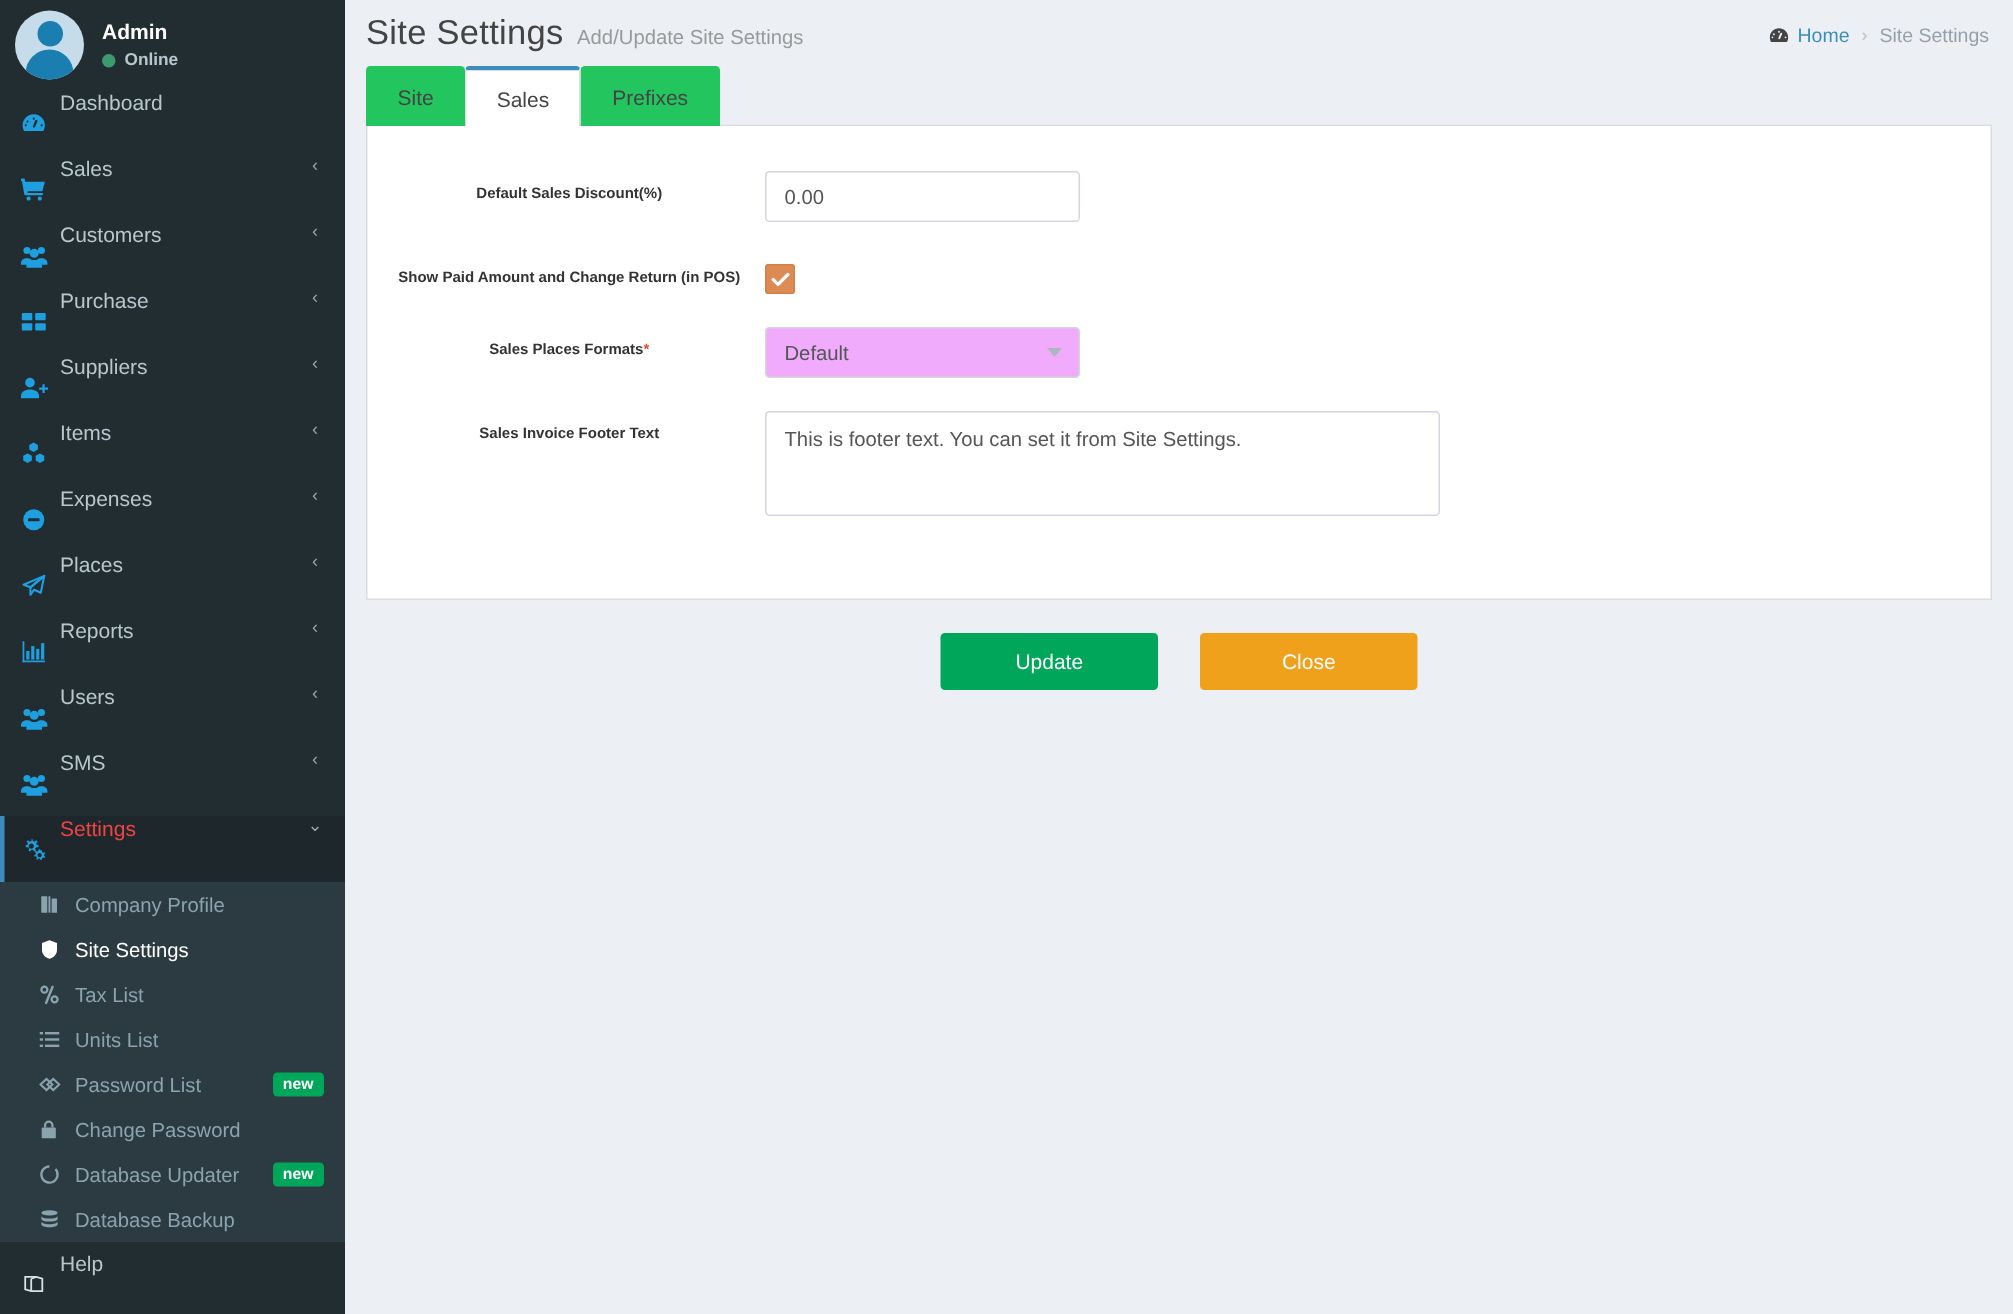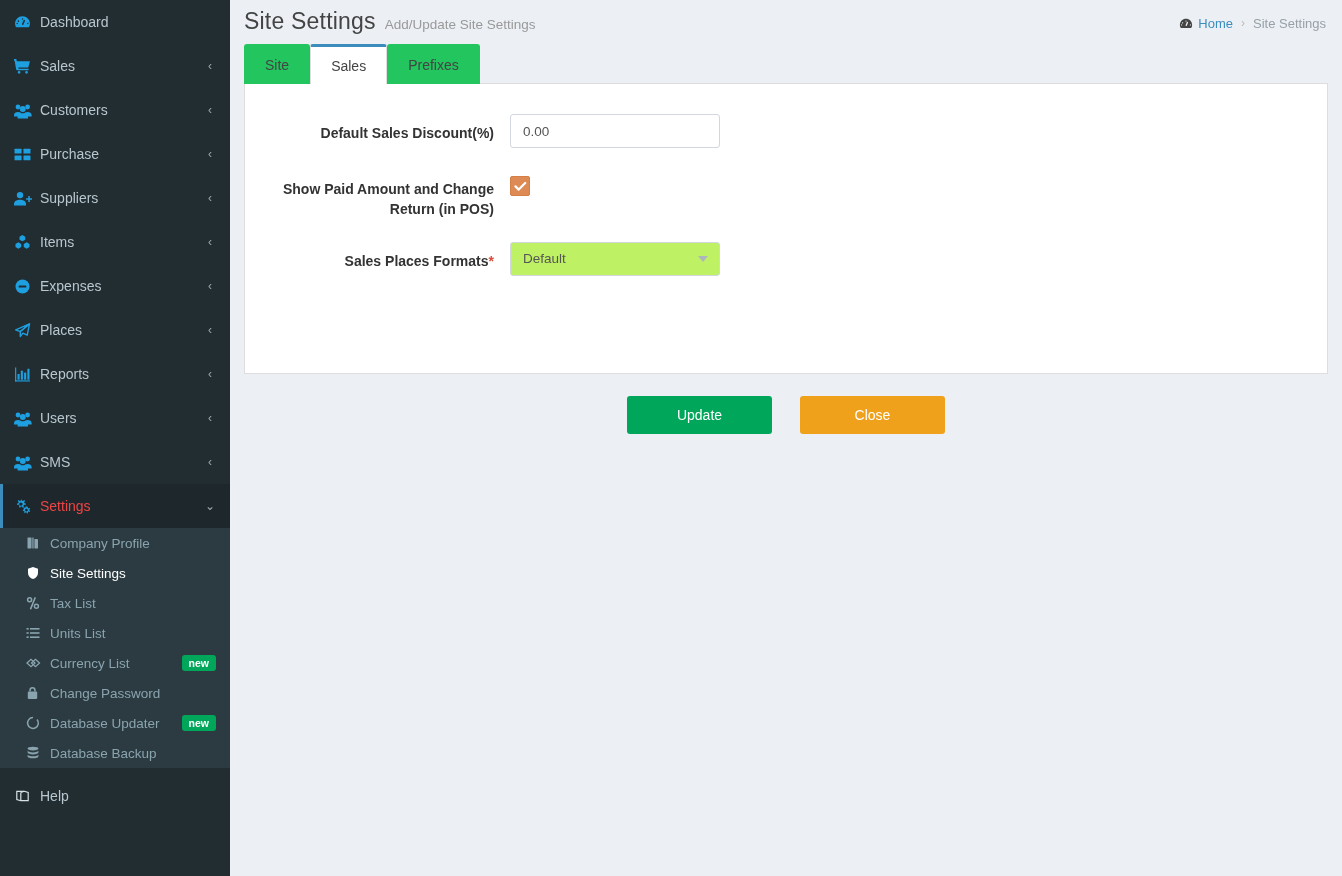--- a/index.html
+++ b/index.html
@@ -235,6 +235,16 @@
 
   <aside class="sidebar">
 
+    <div class="user-panel">
+      <div class="avatar"></div>
+      <div class="user-info">
+        <div class="user-name">Admin</div>
+        <div class="user-status">
+          <span class="dot-online"></span>
+          <span>Online</span>
+        </div>
+      </div>
+    </div>
 
     <ul class="nav">
 

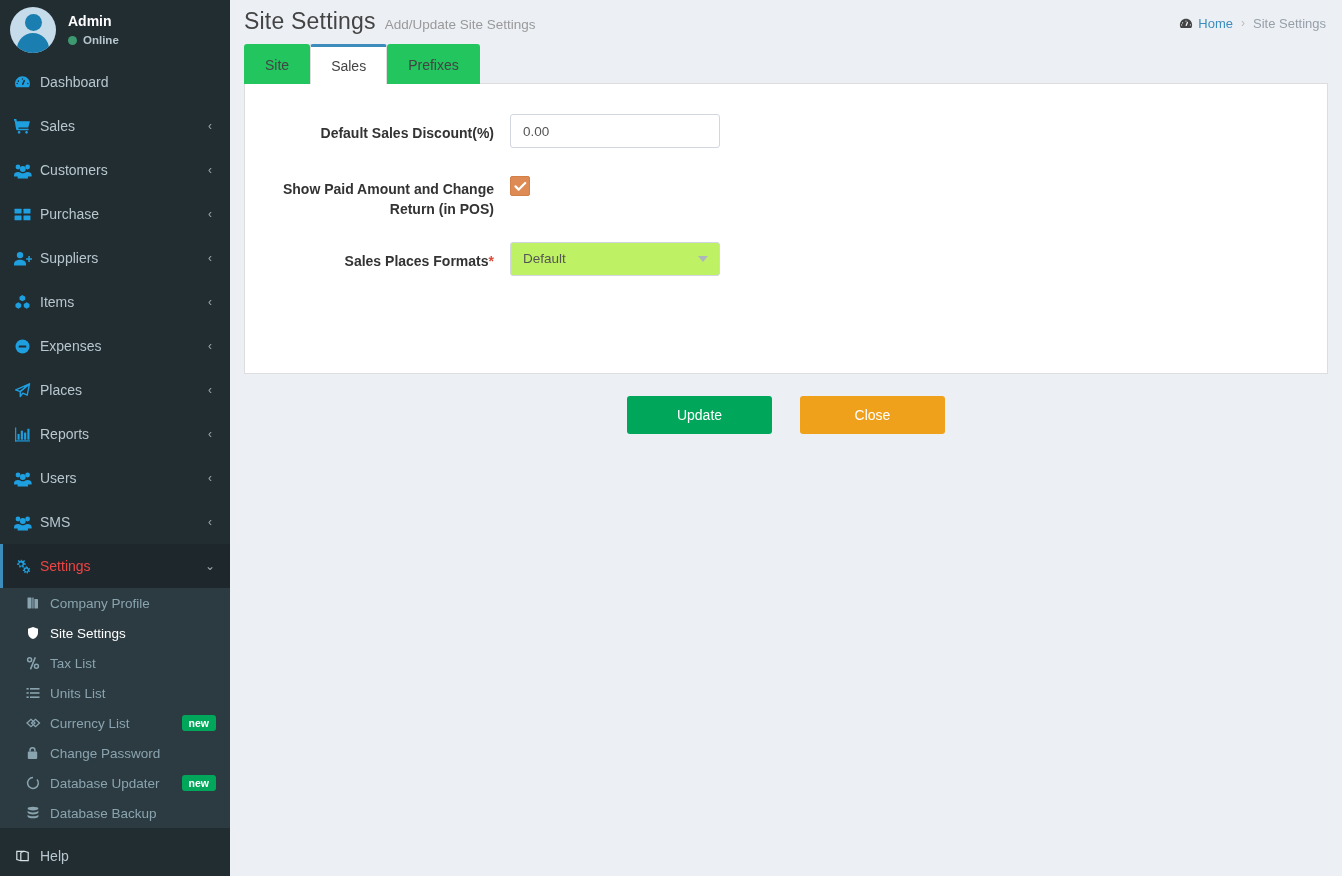--- a/index.html
+++ b/index.html
@@ -54,7 +54,7 @@
 
   .nav { list-style: none; }
   .nav-item {
-    display: flex; align-items: center;
+    display: flex; 
     height: 44px; padding: 0 14px 0 14px;
     color: #b8c7ce; font-size: 14px;
     cursor: pointer; position: relative;

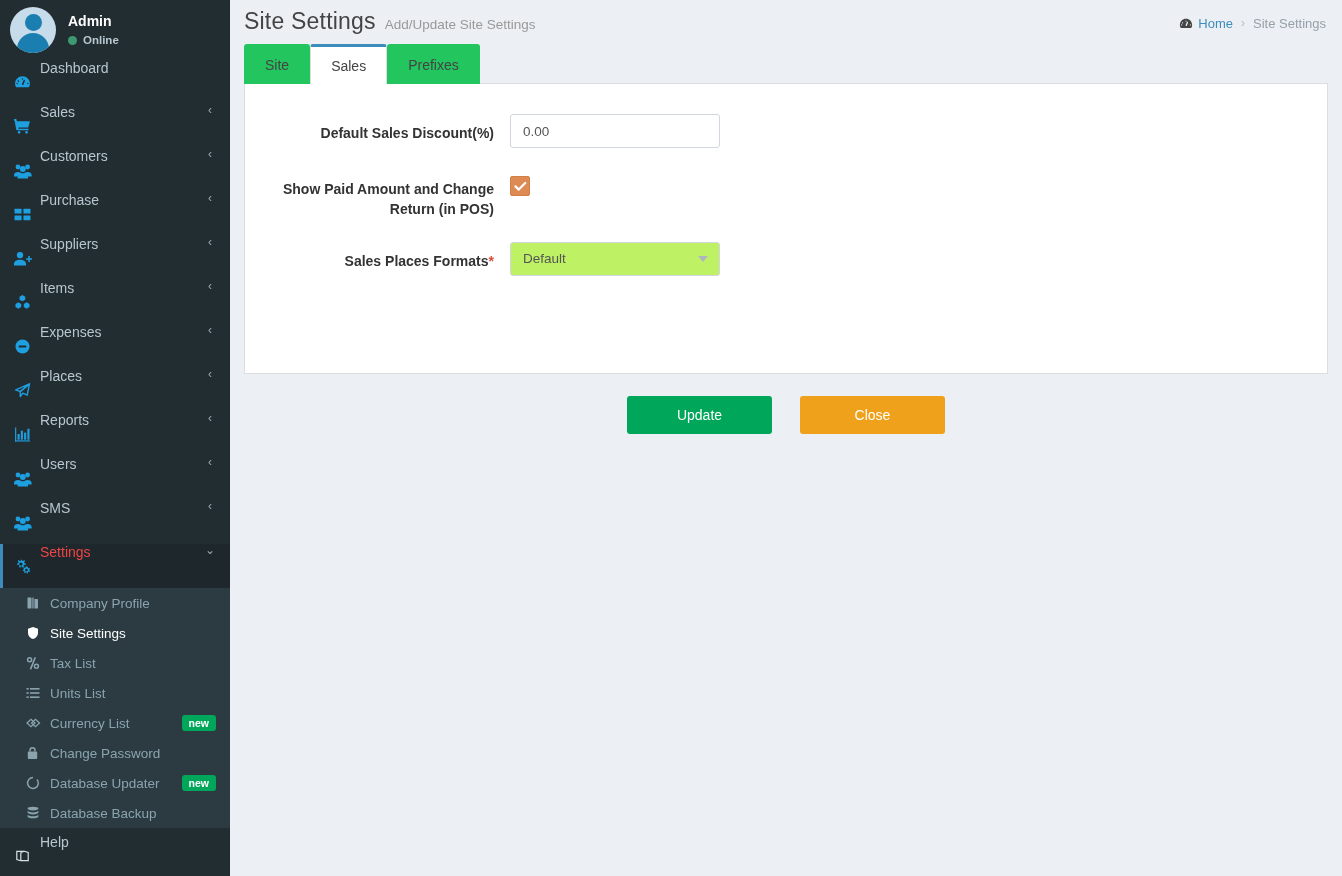--- a/index.html
+++ b/index.html
@@ -168,8 +168,8 @@
   }
   .form-label {
     width: 245px; flex: 0 0 245px;
-    text-align: right; padding-right: 16px; padding-top: 9px;
-    font-size: 14px; font-weight: bold; color: #333;
+    text-align: center; padding-right: 16px; padding-top: 9px;
+    font-size: 10px; font-weight: bold; color: #333;
     line-height: 1.45;
   }
   .req { color: #dd4b39; }

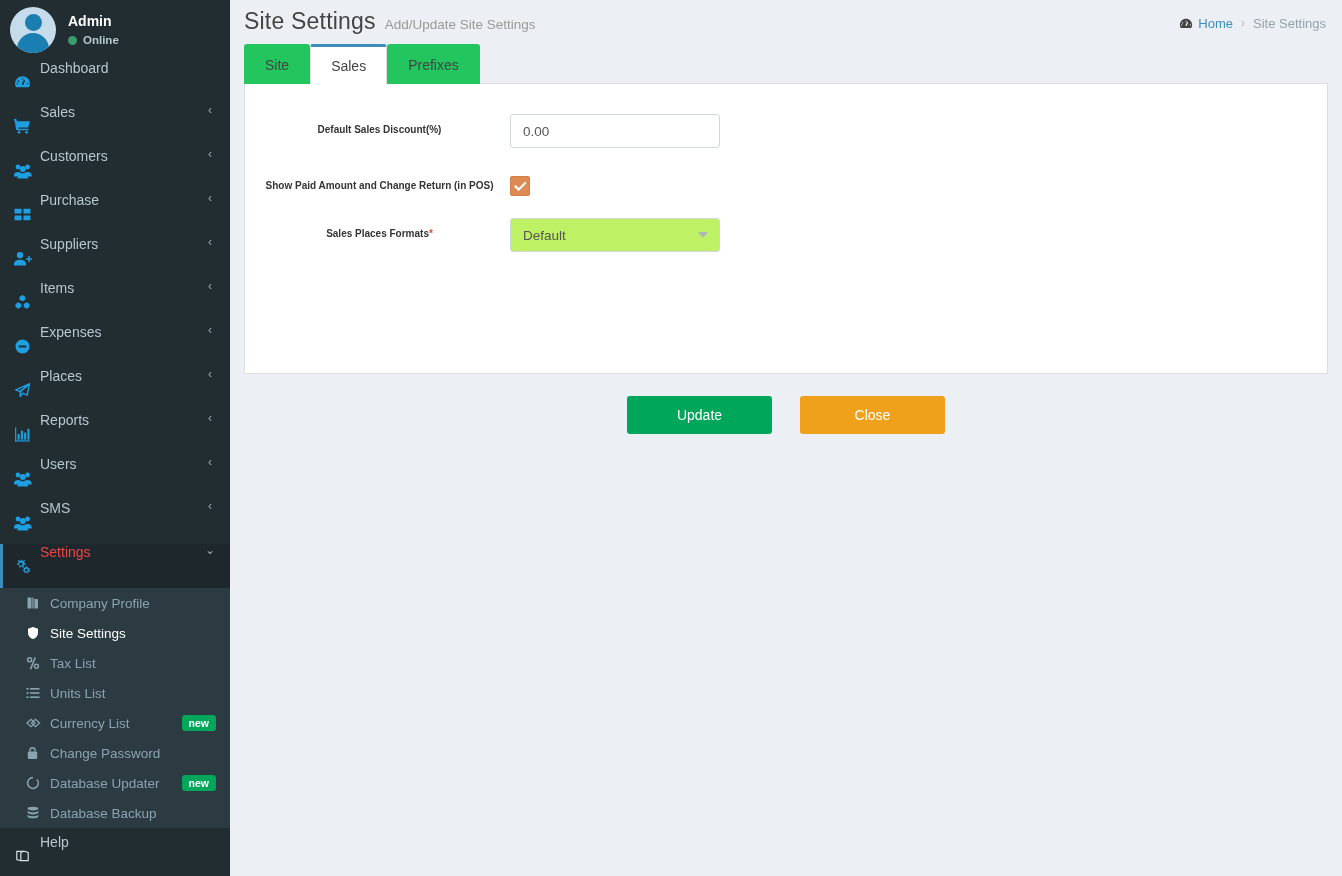--- a/index.html
+++ b/index.html
@@ -185,7 +185,7 @@
     width: 210px; height: 34px;
     border: 1px solid #d2d6de; border-radius: 3px;
     padding: 6px 12px; font-size: 13.5px; color: #555;
-    background: #bef264;
+    background: #f0abfc;
     display: flex; align-items: center; cursor: pointer;
     position: relative;
   }

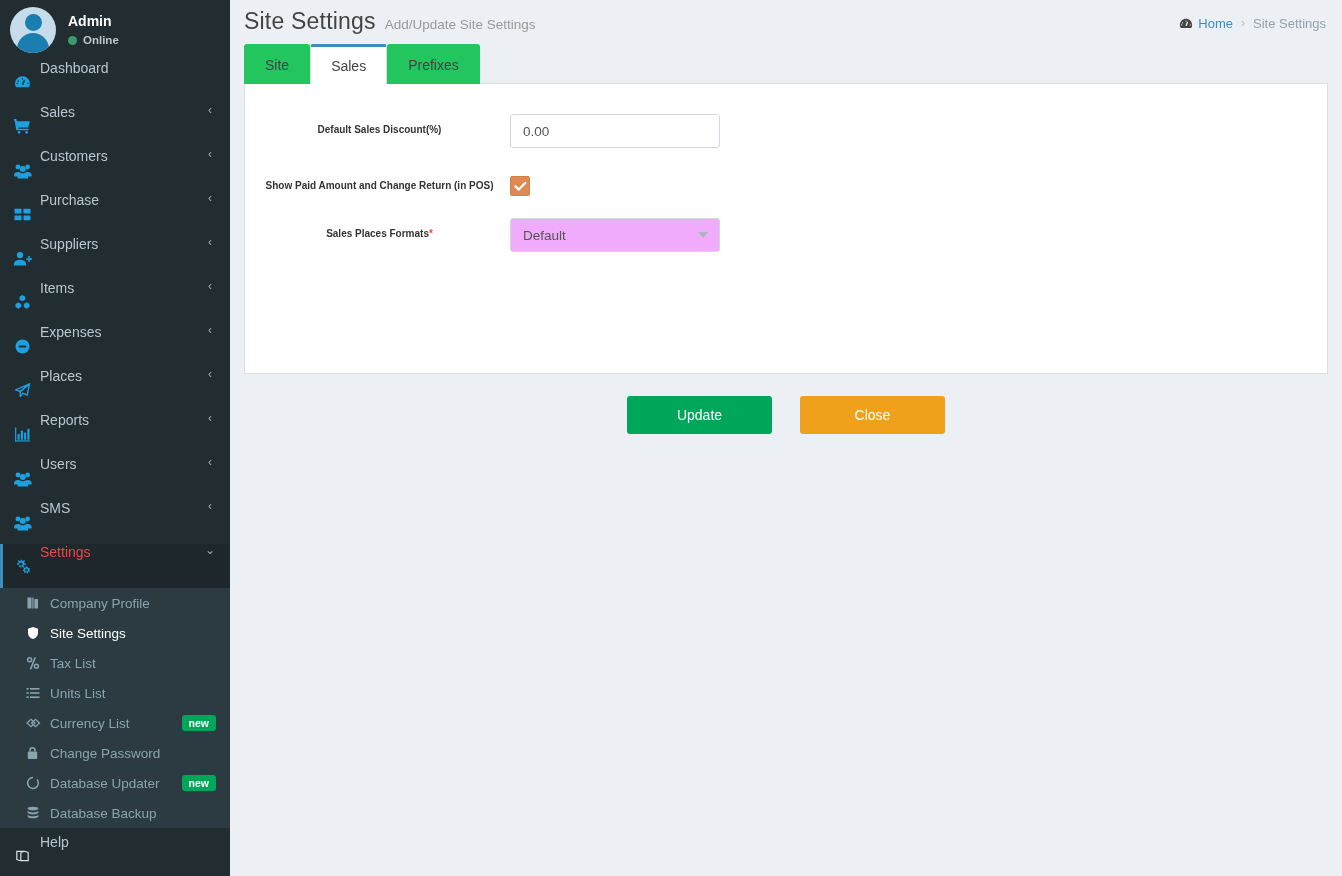--- a/index.html
+++ b/index.html
@@ -571,6 +571,12 @@
           </div>
         </div>
 
+        <div class="form-group">
+          <label class="form-label">Sales Invoice Footer Text</label>
+          <div class="form-control-wrap">
+            <textarea class="textarea-box" style="">This is footer text. You can set it from Site Settings.</textarea>
+          </div>
+        </div>
 
       </div>
     </div>

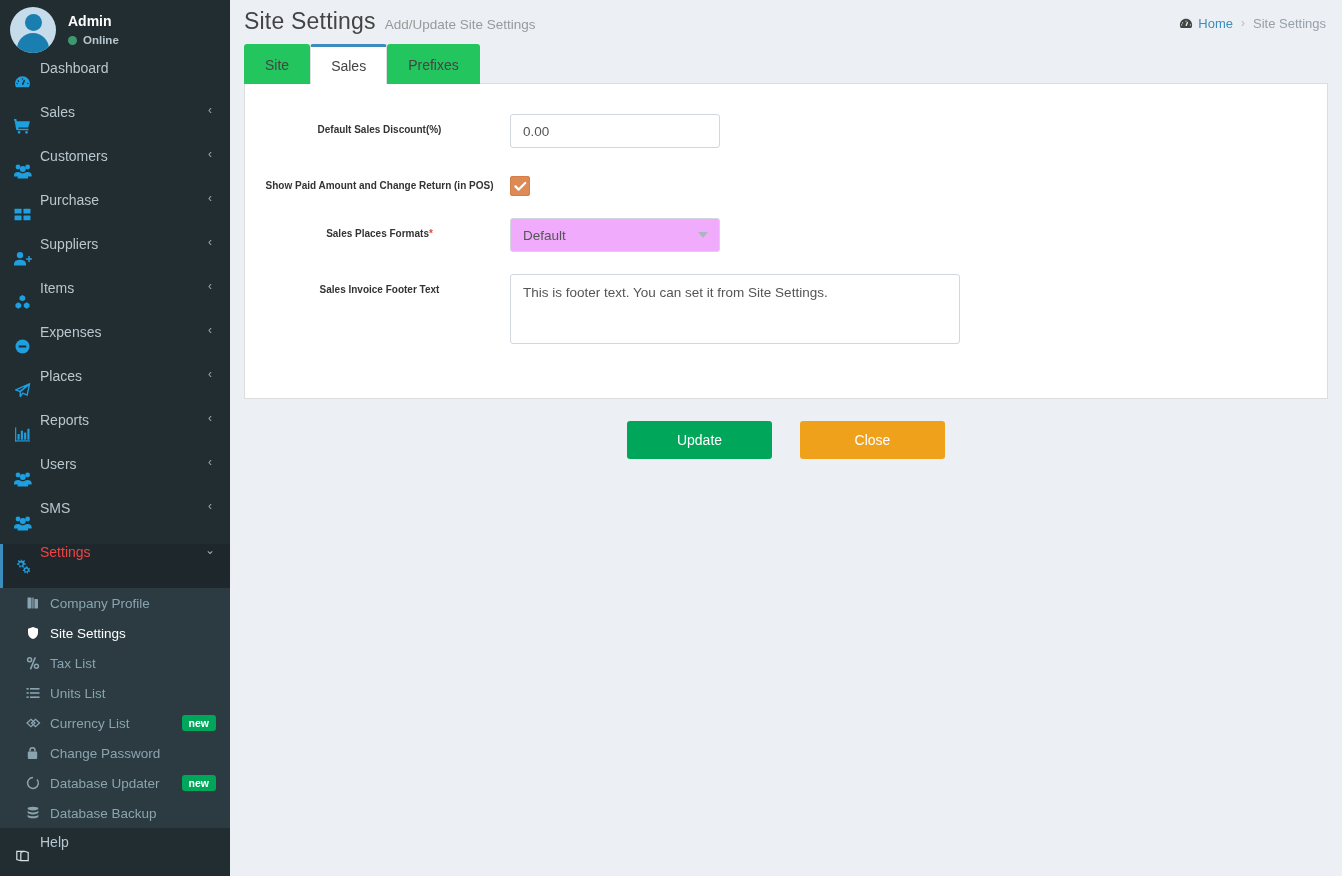--- a/index.html
+++ b/index.html
@@ -452,7 +452,7 @@
                 <path d="M5.5 7 9.5 3.3 13.5 7 9.5 10.7 5.5 7z"></path>
               </svg>
           </span>
-          <span class="sub-label">Currency List</span>
+          <span class="sub-label">Password List</span>
           <span class="badge-new">new</span>
         </li>
 

